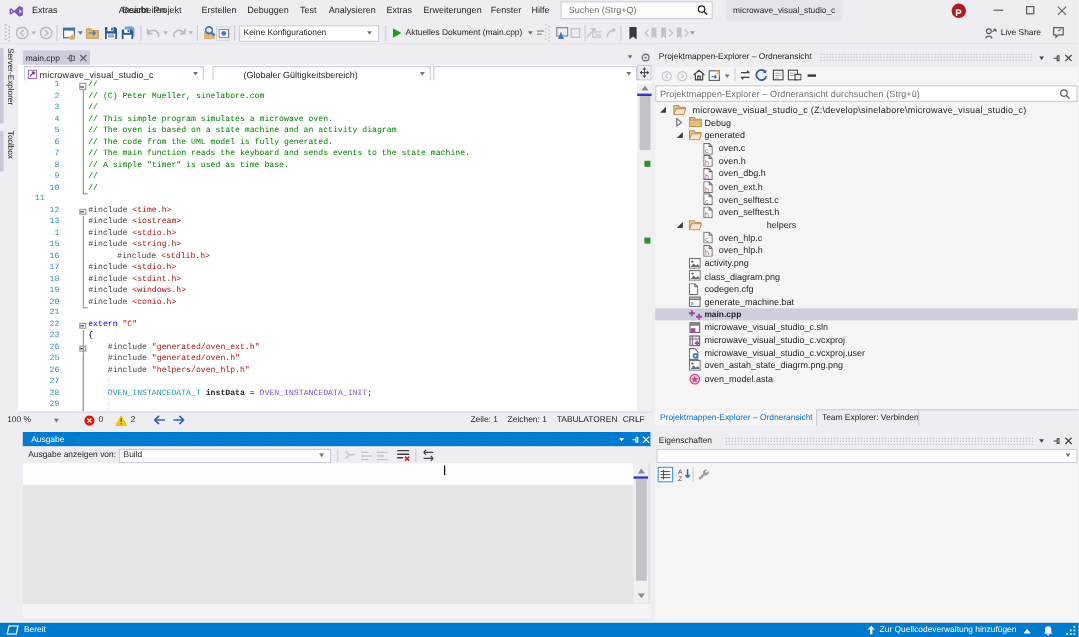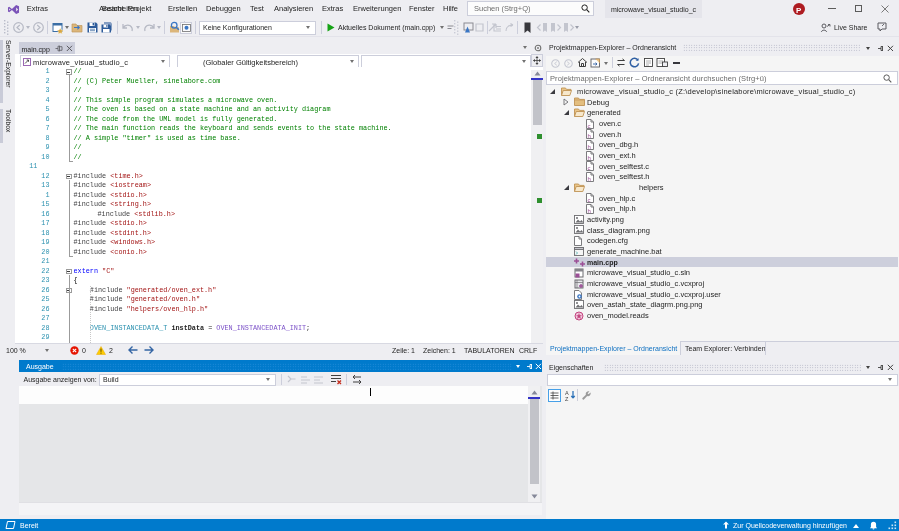--- a/index.html
+++ b/index.html
@@ -655,7 +655,7 @@
           <path d="M5 2 L5.8 4.2 8 4.2 6.2 5.6 7 8 5 6.5 3 8 3.8 5.6 2 4.2 4.2 4.2 Z" fill="#C2447E"></path>
         </svg>
       </div>
-      <div class="abs ui" style="left:587px;top:312.1px;font-size:7.5px;">oven_model.reads</div>
+      <div class="abs ui" style="left:587px;top:312.1px;font-size:7.5px;">oven_model.asta</div>
     </div>
 
 <div class="abs" style="left:546px;top:341px;width:353px;height:14px;background:#EEEEF2;border-top:1px solid #CCCEDB;"></div>

